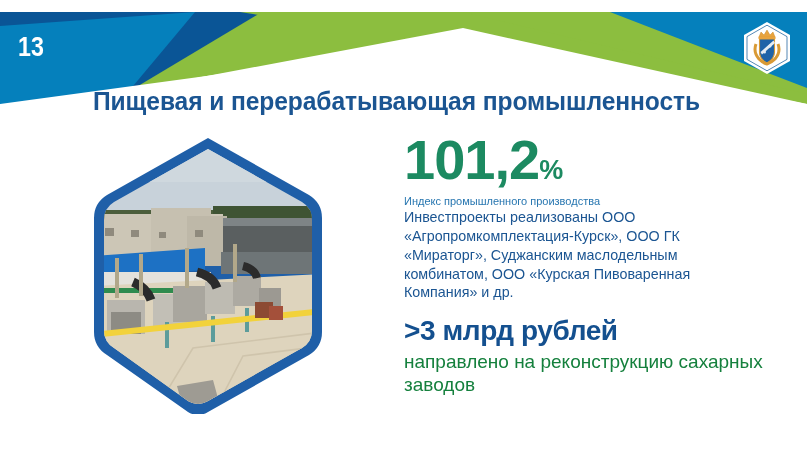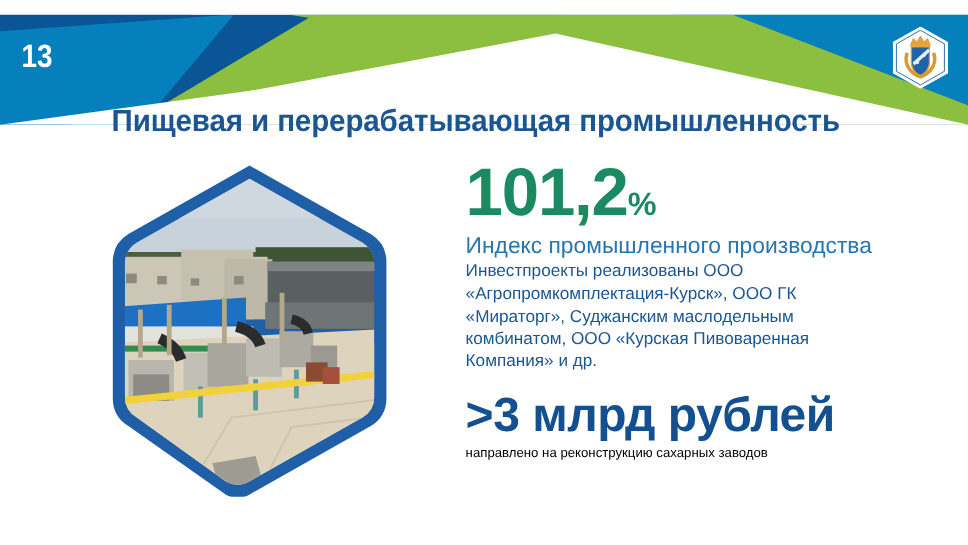--- a/index.html
+++ b/index.html
@@ -82,7 +82,7 @@
   
   .right-col {
     position: absolute;
-    left: 388px;
+    left: 404px;
     top: 132px;
     width: 370px;
   }

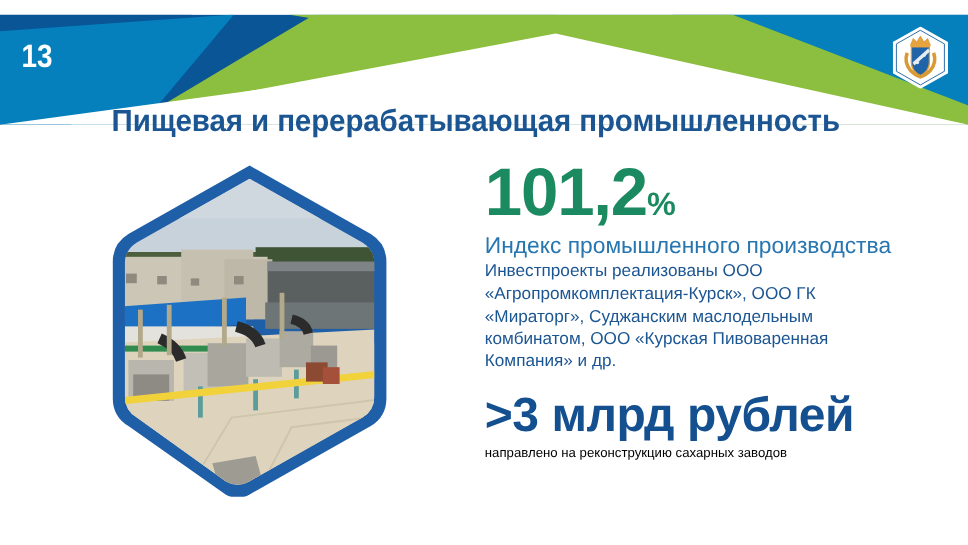--- a/index.html
+++ b/index.html
@@ -101,7 +101,7 @@
   .index-label {
     margin-top: 7px;
     color: #2776B0;
-    font-size: 19px;
+    font-size: 11px;
     line-height: 1.13;
     font-family: "Liberation Sans Narrow", "Liberation Sans", sans-serif;
   }

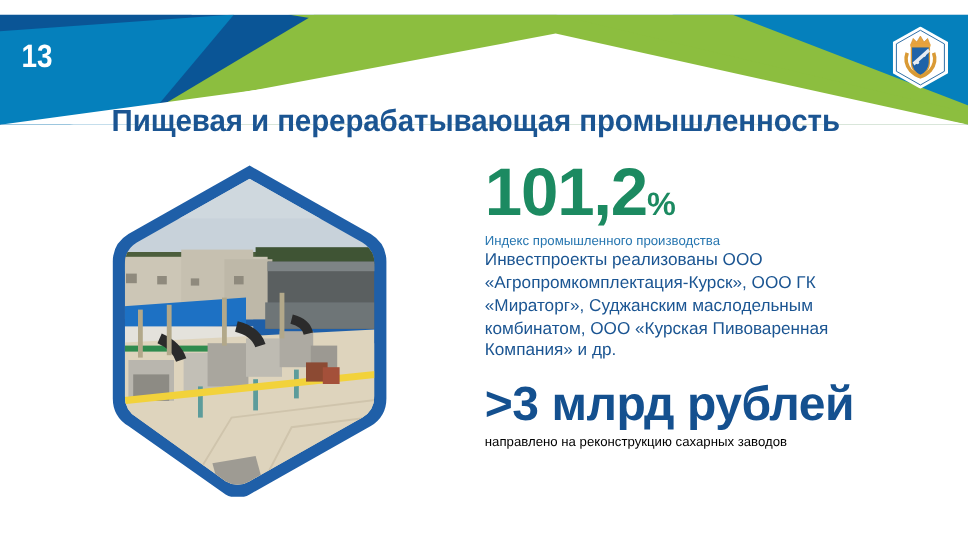--- a/index.html
+++ b/index.html
@@ -116,7 +116,7 @@
   .highlight {
     margin-top: 15px;
     color: #14508F;
-    font-size: 40px;
+    font-size: 28px;
     font-weight: bold;
     line-height: 1;
     letter-spacing: -0.4px;

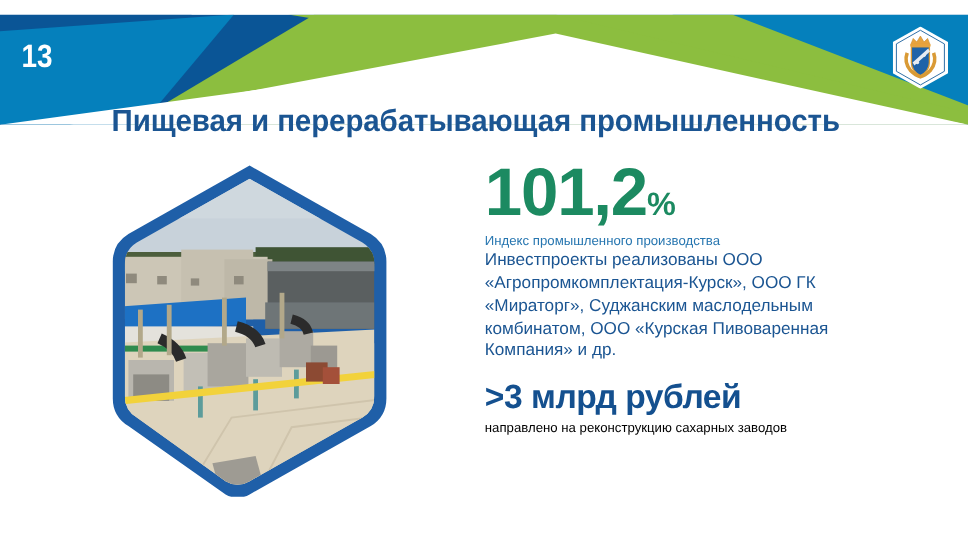--- a/index.html
+++ b/index.html
@@ -124,8 +124,8 @@
   }
   .highlight-caption {
     margin-top: 6px;
-    color: #000000;
-    font-size: 11px;
+    color: #15803d;
+    font-size: 19px;
     line-height: 1.2;
     font-family: "Liberation Sans Narrow", "Liberation Sans", sans-serif;
   }

